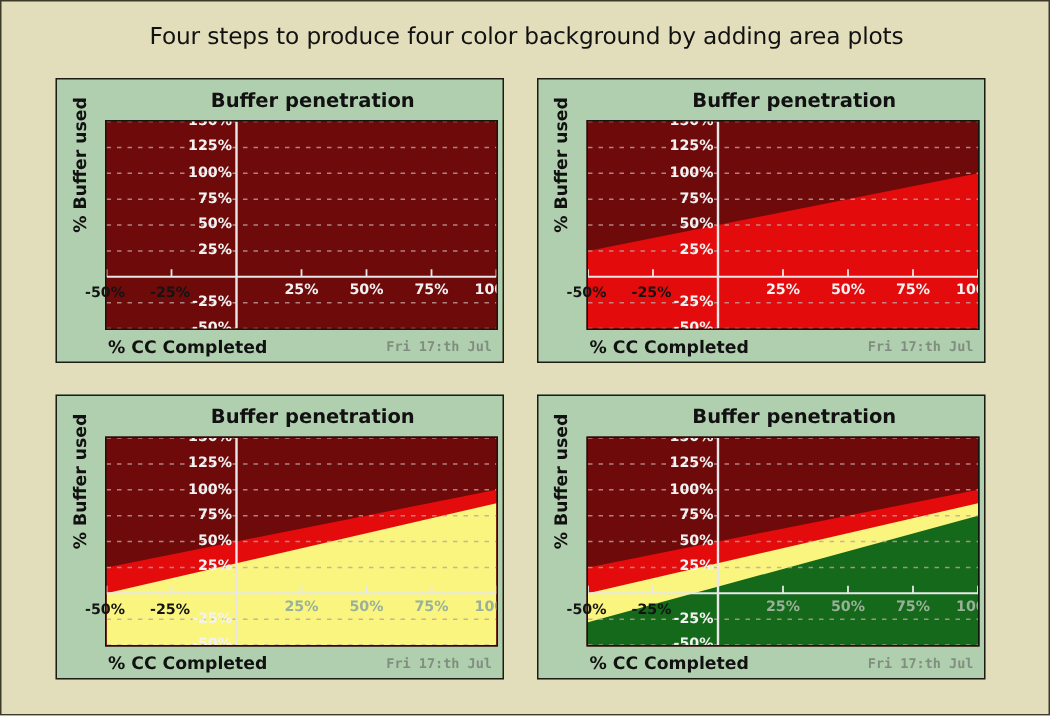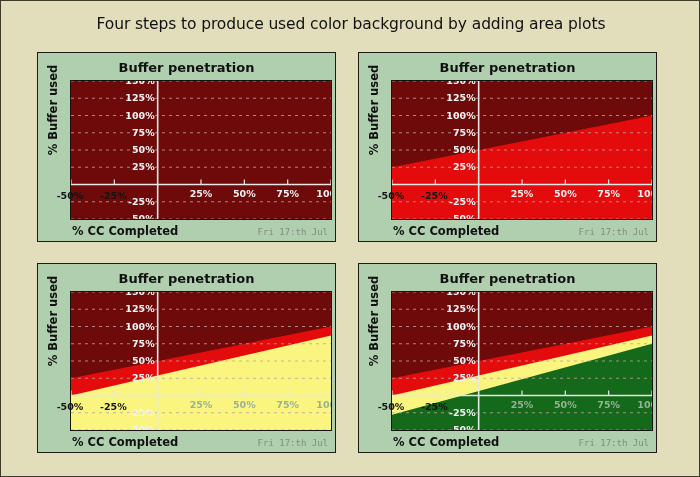--- a/index.html
+++ b/index.html
@@ -126,7 +126,7 @@
 
 <div id="root">
 
-  <div class="main-title">Four steps to produce used color background by adding area plots</div>
+  <div class="main-title">Four steps to produce four color background by adding area plots</div>
 
   <div class="panel panel-tl">
     <div class="panel-title">Buffer penetration</div>

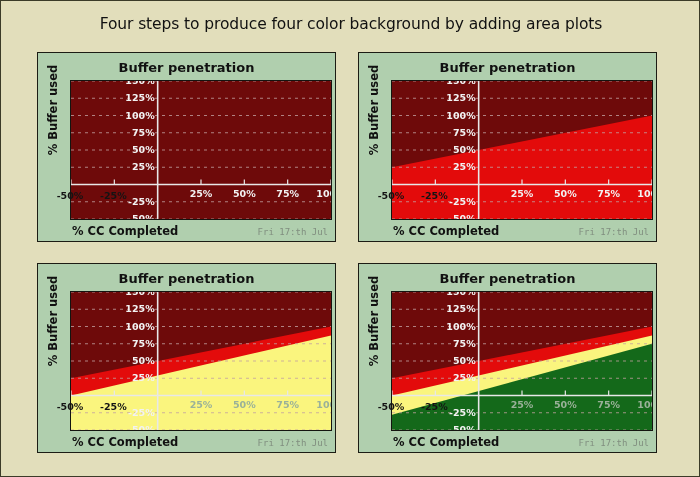--- a/index.html
+++ b/index.html
@@ -56,6 +56,7 @@
     font-size: 13px;
     font-weight: bold;
     color: #111111;
+    padding-left: 22px;
   }
 
   

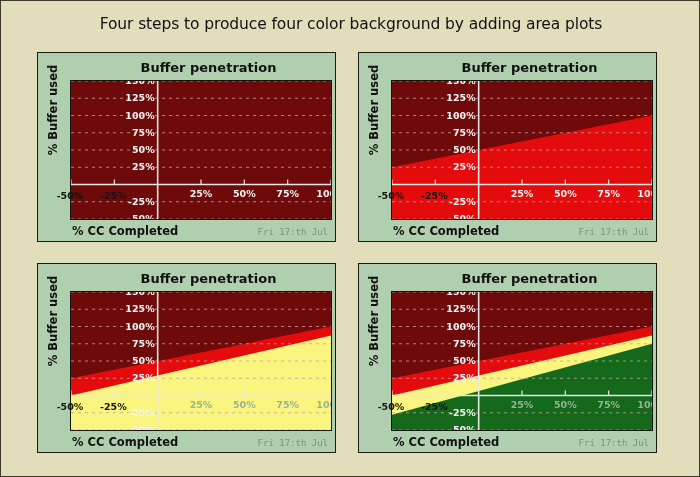--- a/index.html
+++ b/index.html
@@ -92,6 +92,7 @@
     color: #808e7f;
     font-family: "DejaVu Sans Mono", monospace;
     white-space: nowrap;
+    font-weight: bold;
   }
 
   

